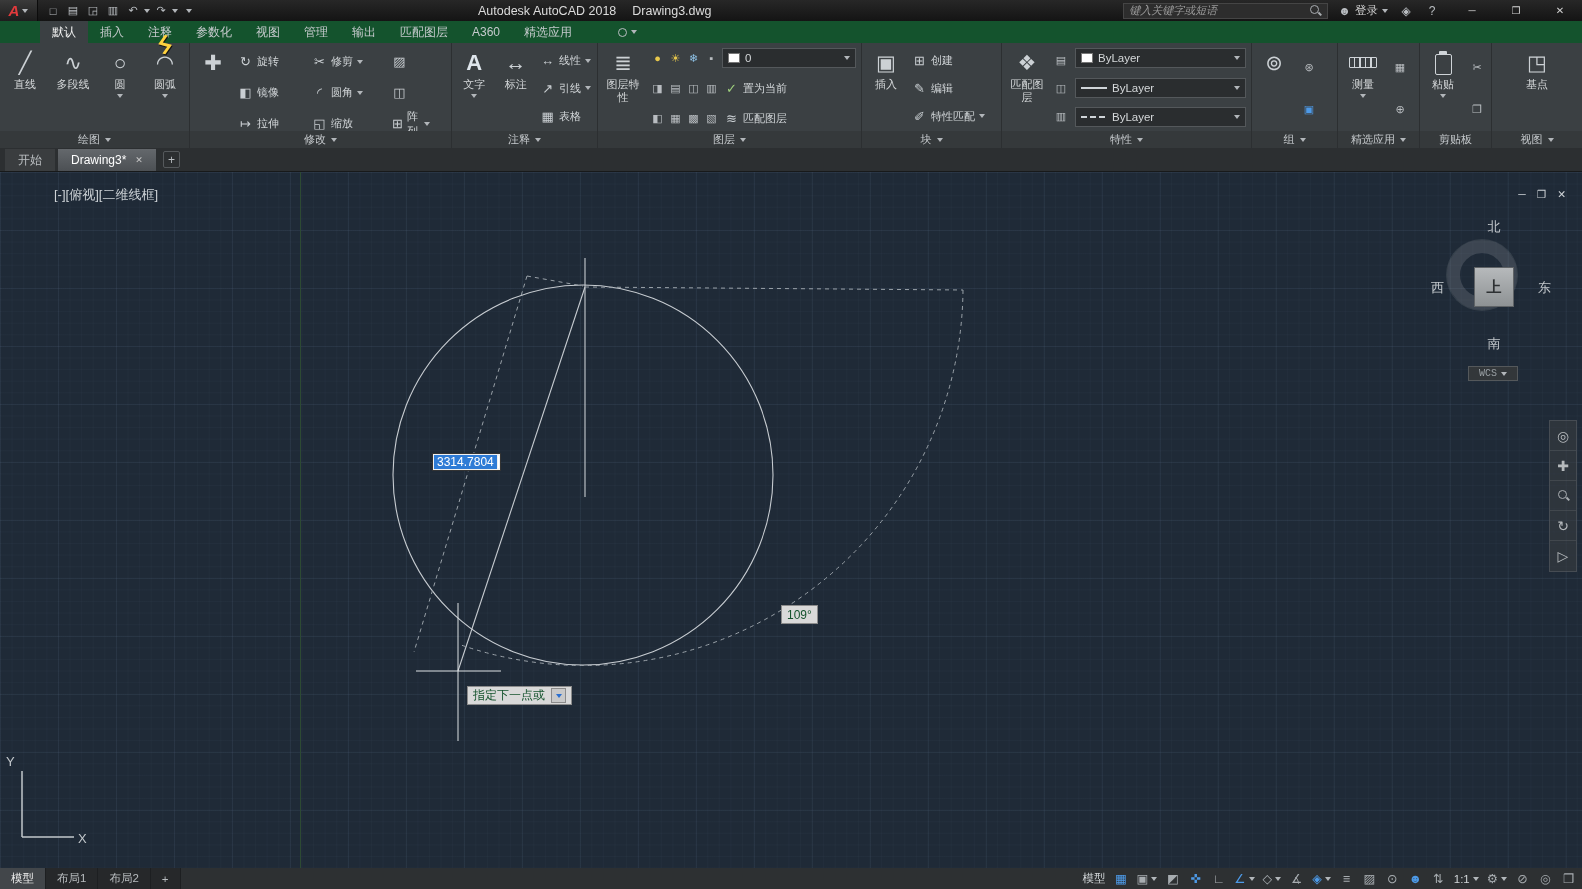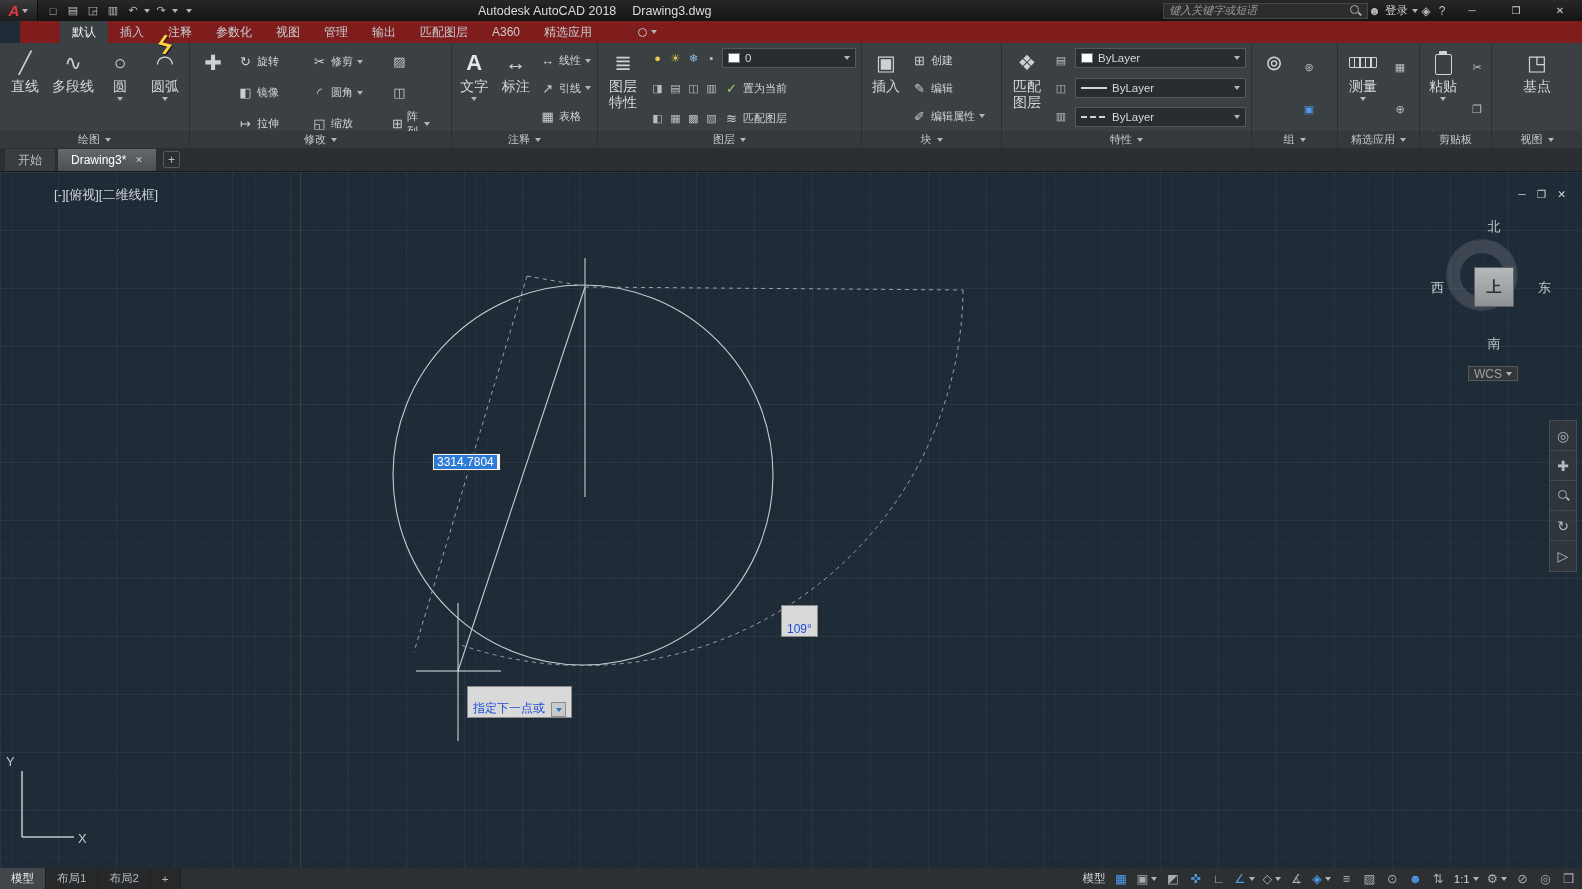--- a/index.html
+++ b/index.html
@@ -21,7 +21,7 @@
   .cr.blue{border-top-color:#2a6fd1;}
   .tb-title{position:absolute;left:478px;top:0;height:21px;display:flex;align-items:center;gap:16px;
             color:#dcdcdc;font-size:12.5px;}
-  .tb-right{margin-left:auto;display:flex;align-items:center;height:21px;}
+  .tb-right{margin-left:auto;display:flex;align-items:center;gap:10px;height:21px;}
   .searchbox{display:flex;align-items:center;justify-content:space-between;width:205px;height:16px;
              background:#2d2d2d;border:1px solid #454545;padding:0 5px;}
   .search-text{color:#9b9b9b;font-style:italic;font-size:11px;}

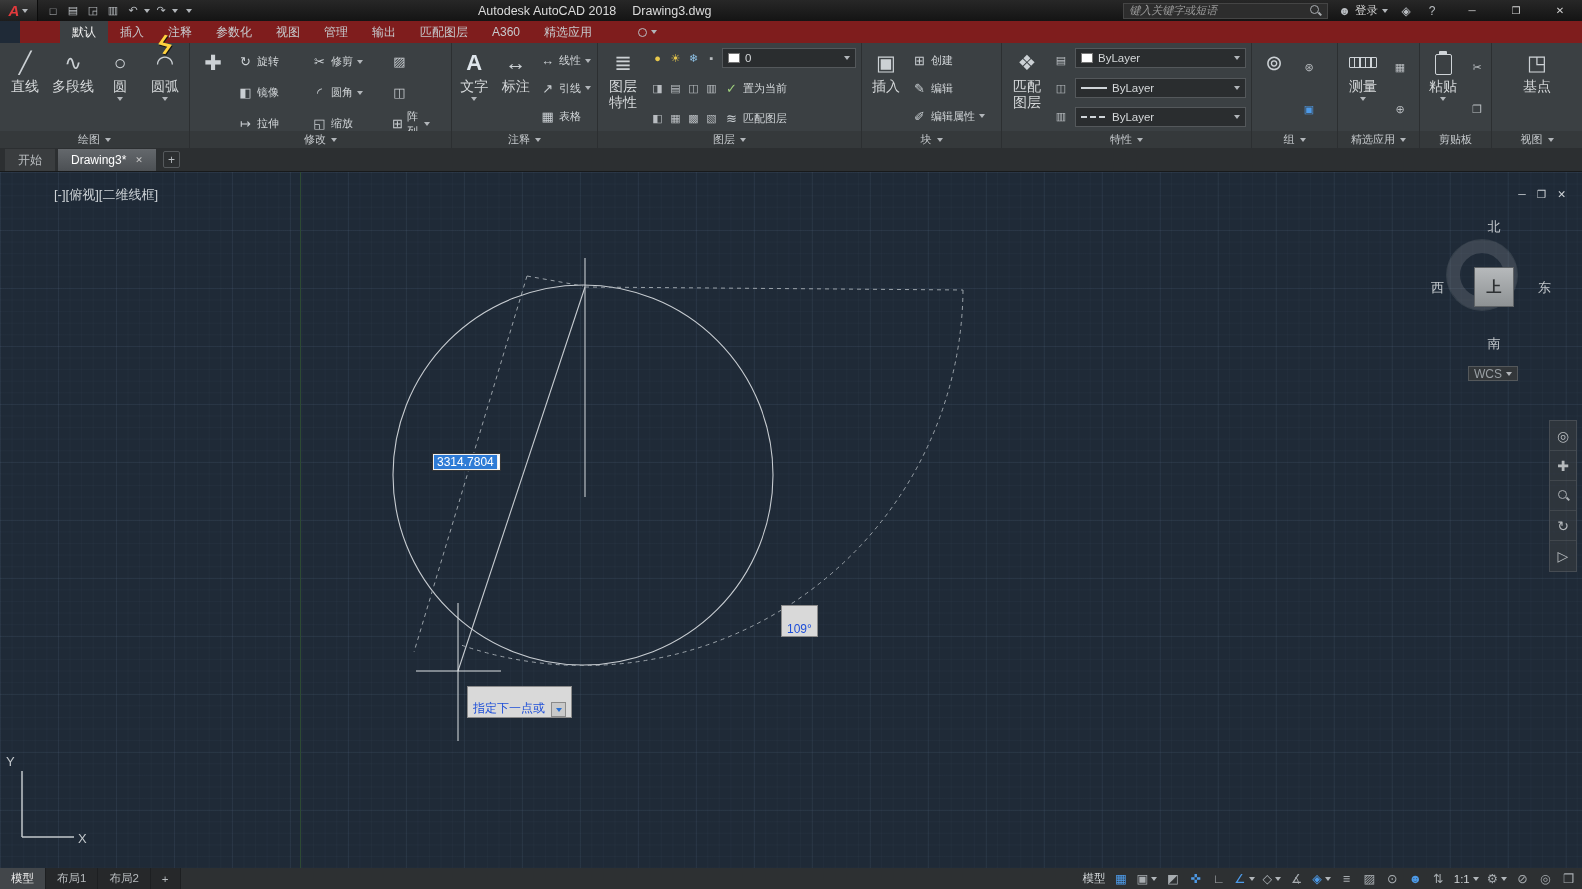--- a/index.html
+++ b/index.html
@@ -38,8 +38,8 @@
           color:#d2d2d2;font-size:10px;}
 
   
-  .tabsrow{position:absolute;top:21px;left:0;right:0;height:22px;background:#7f1d1d;
-           display:flex;align-items:stretch;padding-left:40px;margin-left:20px;}
+  .tabsrow{position:absolute;top:21px;left:0;right:0;height:22px;background:#14532d;
+           display:flex;align-items:stretch;padding-left:40px;}
   .rtab{display:flex;align-items:center;padding:0 12px;font-size:12px;color:#c6cacd;}
   .rtab.active{background:#3b4043;color:#f2f2f2;}
   .ribbon-ctl{display:flex;align-items:center;gap:4px;margin-left:26px;padding:0 8px;}

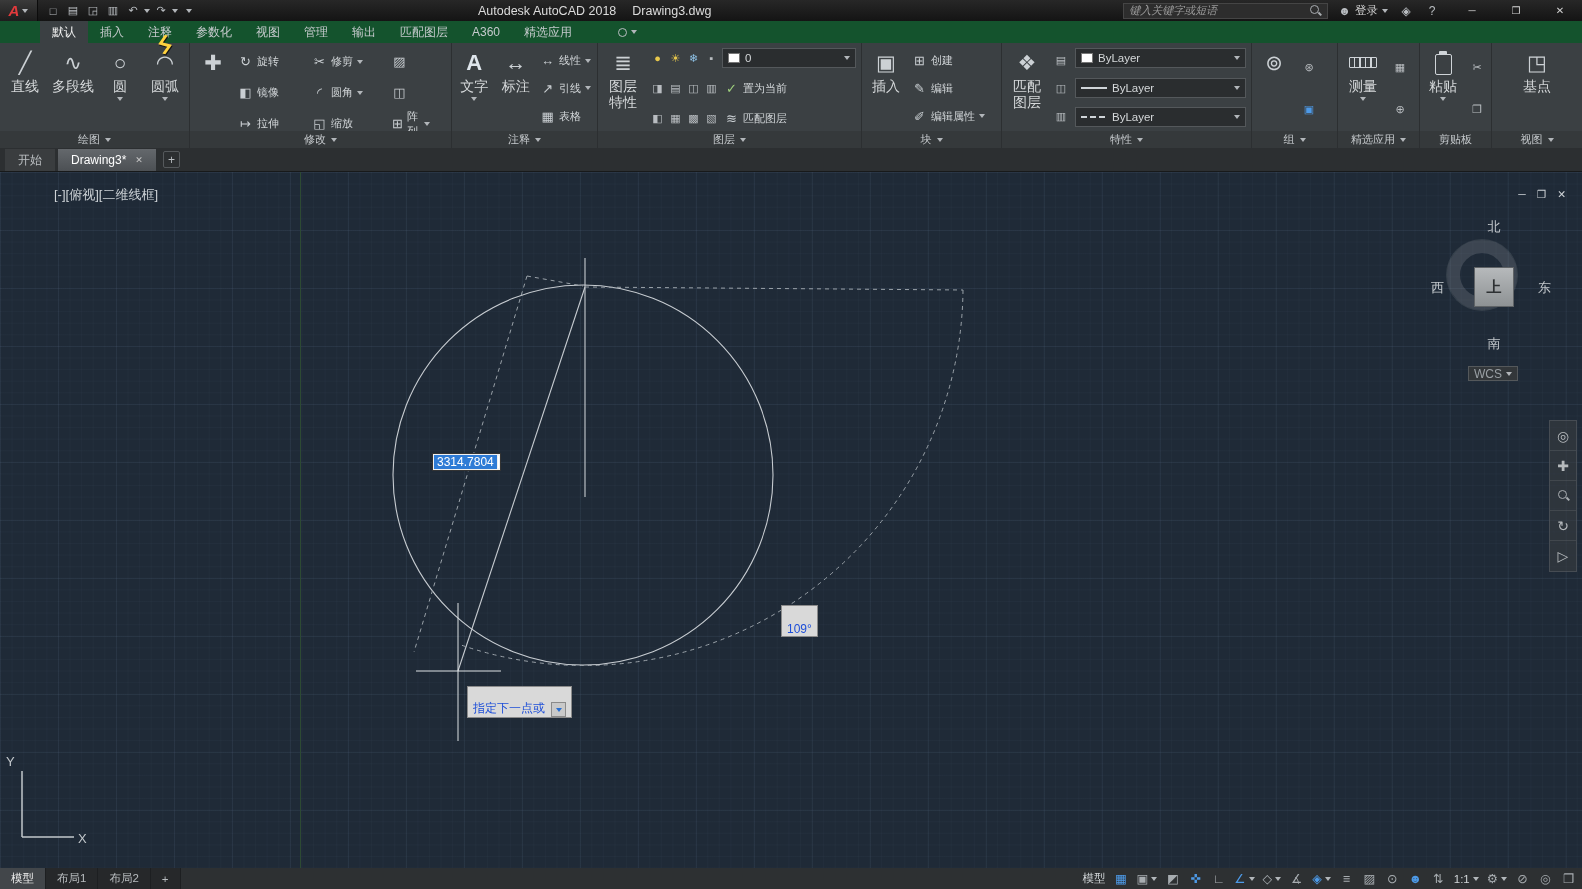--- a/index.html
+++ b/index.html
@@ -57,7 +57,7 @@
   .bicon{height:25px;display:flex;align-items:center;justify-content:center;font-size:21px;
          color:#ccd1d5;line-height:1;}
   .big-a{font-weight:bold;color:#dfe6ec;font-size:22px;}
-  .blabel{font-size:14px;color:#d5d8da;line-height:1.15;}
+  .blabel{font-size:11px;color:#d5d8da;line-height:1.15;}
   .smallcol{display:flex;flex-direction:column;justify-content:space-around;padding:1px 0;}
   .sbtn{display:flex;align-items:center;gap:4px;font-size:11px;color:#d0d4d7;padding:0 2px;height:26px;}
   .sicon{width:15px;text-align:center;font-size:13px;color:#c9ced2;line-height:1;}

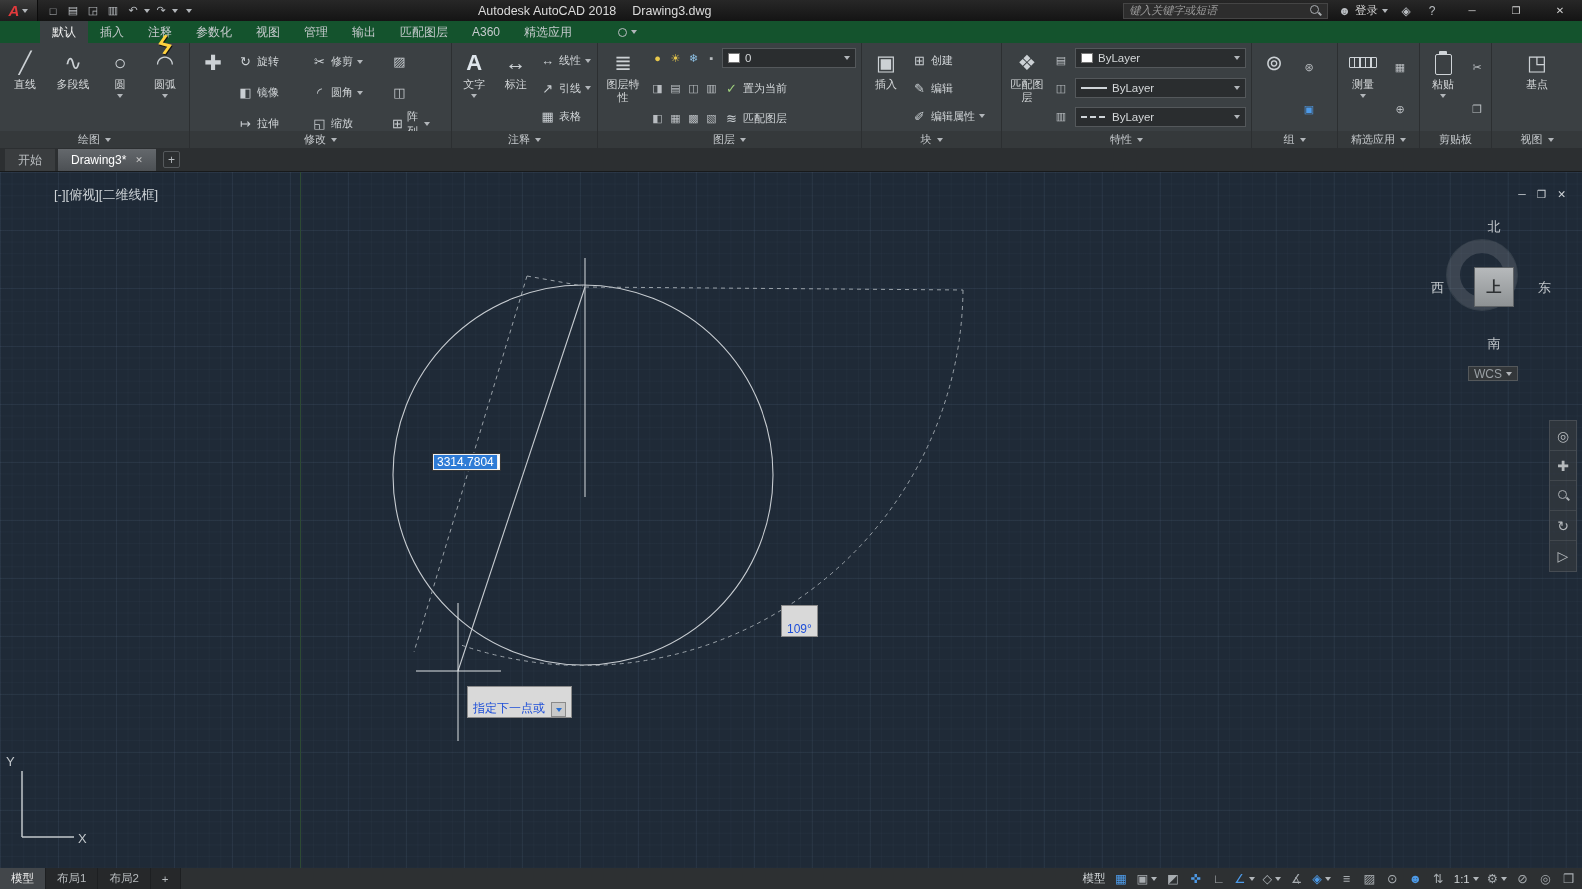--- a/index.html
+++ b/index.html
@@ -384,7 +384,7 @@
             </div>
           <div class="sbtn">
               <span class="sicon">✐</span>
-              <span>编辑属性</span>
+              <span>特性匹配</span>
               <span class="cr"></span>
             </div>
         </div>

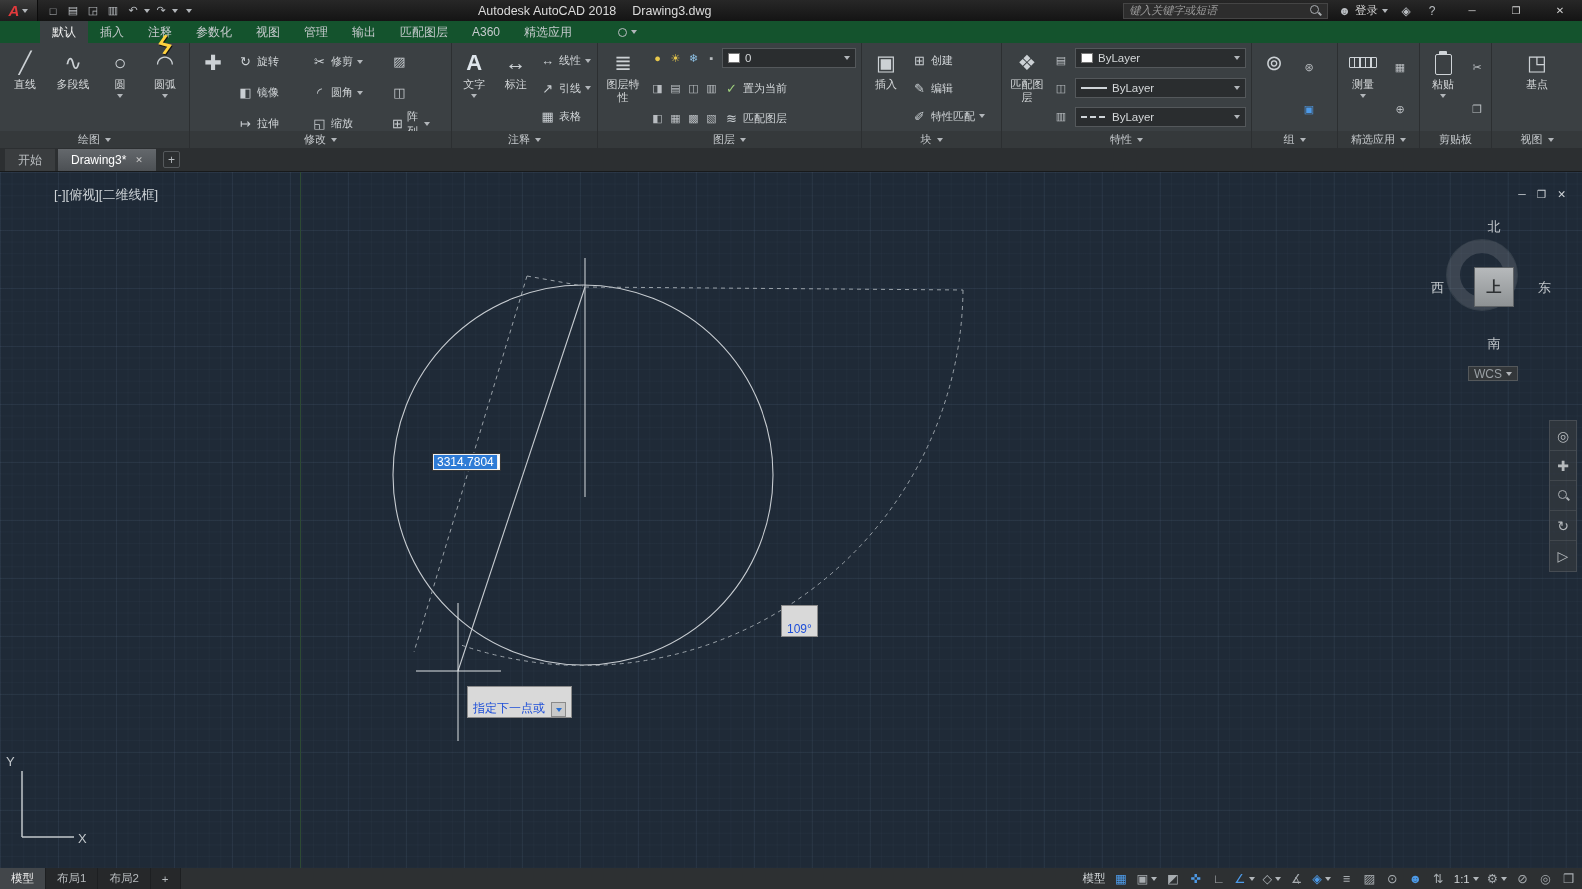--- a/index.html
+++ b/index.html
@@ -124,8 +124,8 @@
           color:#2e3133;font-size:15px;font-weight:bold;}
   .vc-lbl{position:absolute;color:#c3c8cc;font-size:13px;}
   .vc-wcs{position:absolute;left:1468px;top:194px;width:50px;height:15px;background:#33373a;
-          border:1px solid #54585b;color:#9aa0a5;font-size:12px;display:flex;align-items:center;
-          justify-content:center;gap:4px;}
+          border:1px solid #54585b;color:#9aa0a5;font-size:10px;display:flex;align-items:center;
+          justify-content:center;gap:4px;font-family:Liberation Mono, monospace;}
   .navbar{position:absolute;right:5px;top:248px;width:28px;display:flex;flex-direction:column;
           background:rgba(58,62,66,0.55);border:1px solid rgba(100,105,110,0.45);}
   .nav-item{height:30px;display:flex;align-items:center;justify-content:center;color:#b6babd;

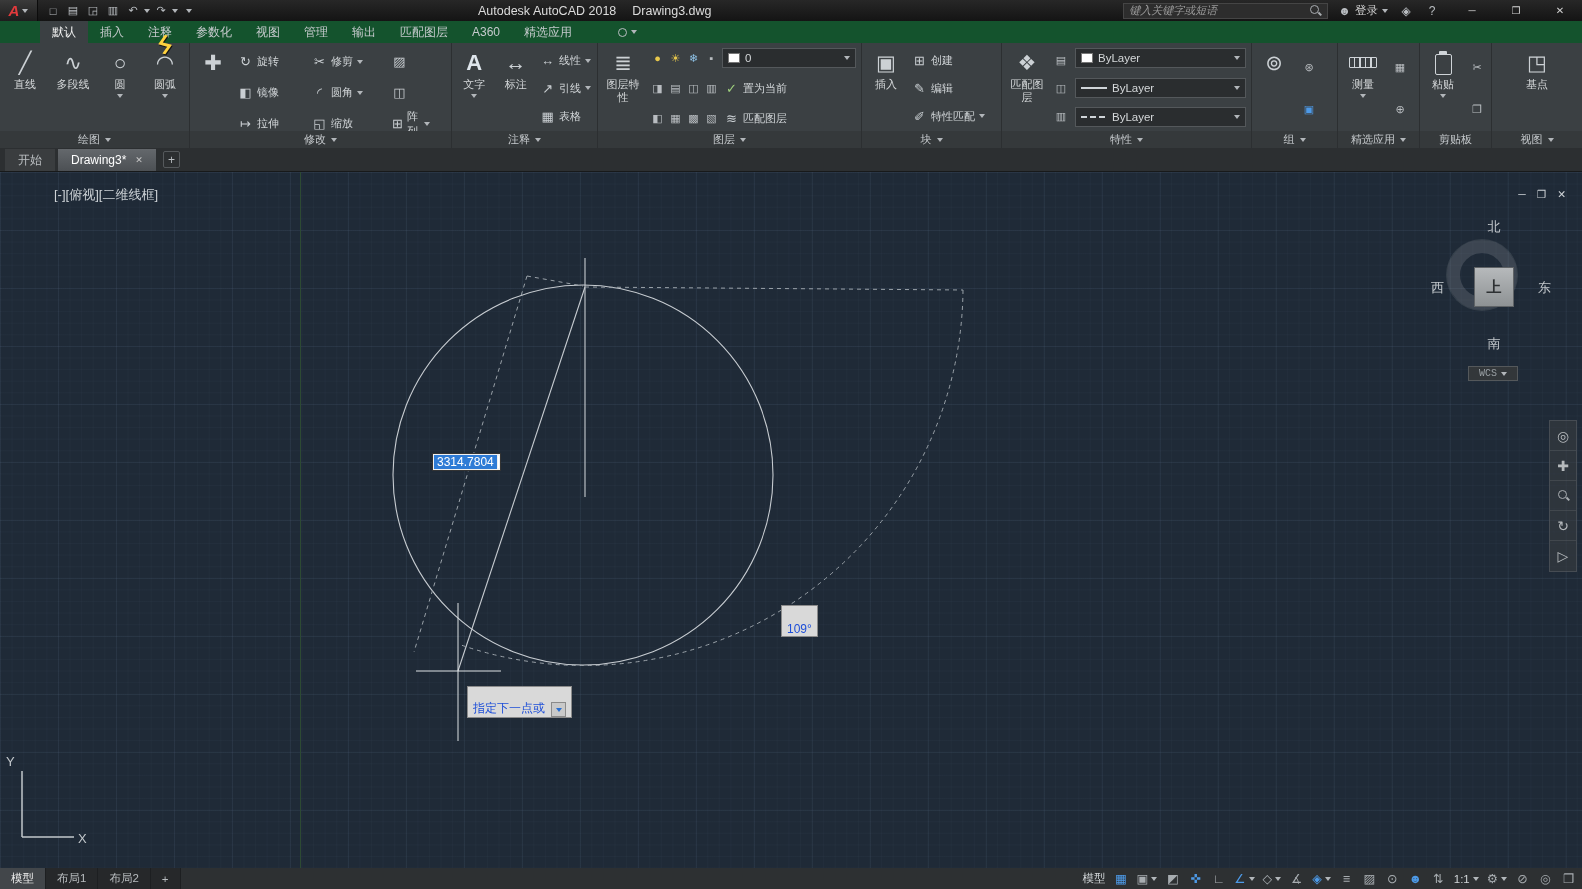--- a/index.html
+++ b/index.html
@@ -113,8 +113,8 @@
             background:#f0f0f0;border:1px solid #333;padding:1px;}
   .dyninput .sel{background:#2e7bd6;color:#fff;font-size:12px;line-height:14px;padding:0 3px;}
   .dyninput::after{content:"";width:1px;height:12px;background:#fff;margin-left:1px;}
-  .tip{position:absolute;background:#d9d9d9;border:1px solid #8b8b8b;color:#1d4ed8;font-size:12px;
-       height:32px;display:flex;align-items:flex-end;padding:0 5px;gap:6px;white-space:nowrap;}
+  .tip{position:absolute;background:#d9d9d9;border:1px solid #8b8b8b;color:#14532d;font-size:12px;
+       height:19px;display:flex;align-items:center;padding:0 5px;gap:6px;white-space:nowrap;}
   .opt{width:15px;height:15px;background:#c9c9c9;border:1px solid #8b8b8b;display:flex;
        align-items:center;justify-content:center;}
   .vc-ring{position:absolute;left:1447px;top:68px;width:70px;height:70px;border-radius:50%;

